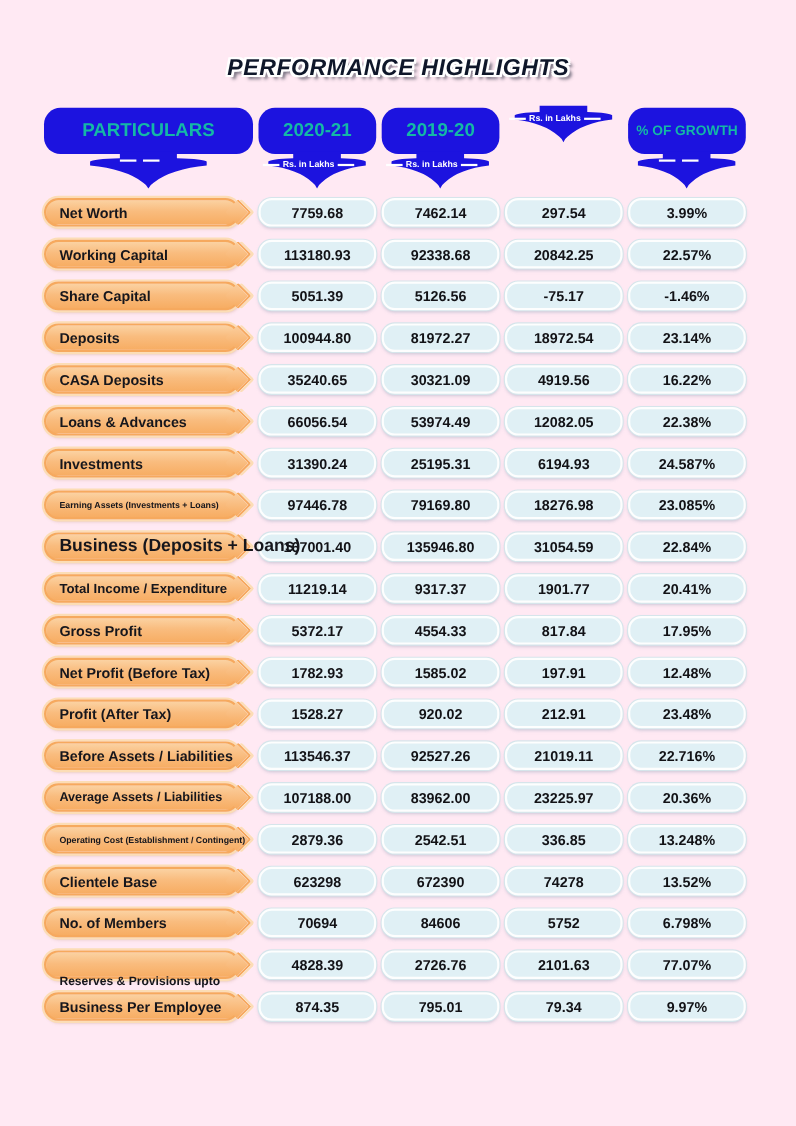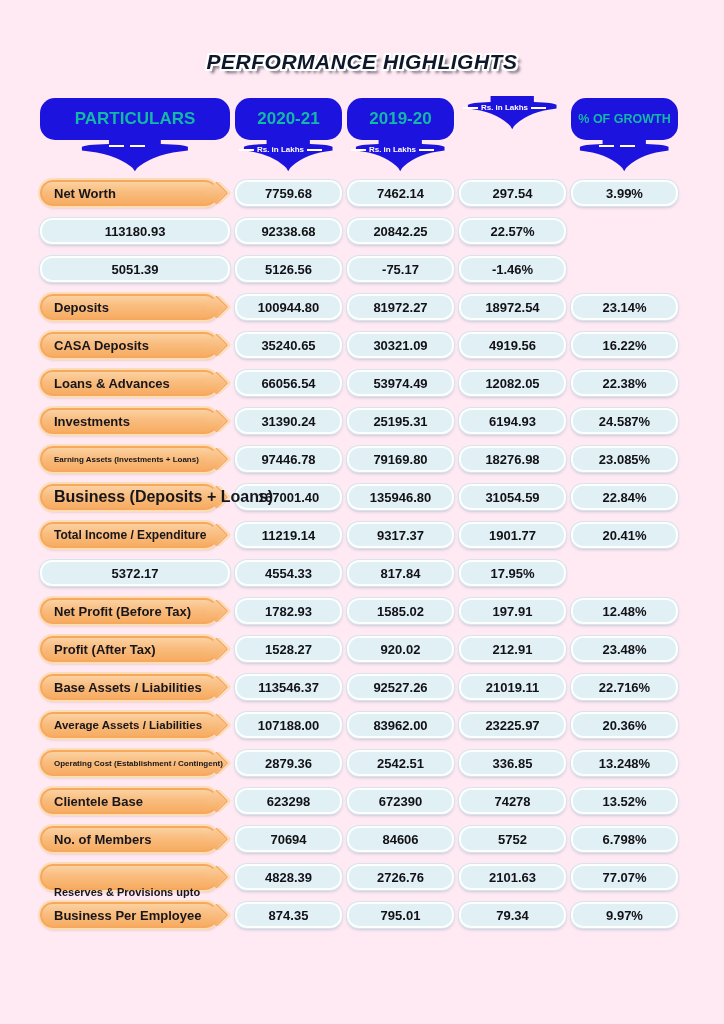--- a/index.html
+++ b/index.html
@@ -189,6 +189,9 @@
   </div>
 
   <div class="row">
+    <div class="label-pill">
+        <span>Working Capital</span>
+      </div>
     <div class="cell">
         <span>113180.93</span>
       </div>

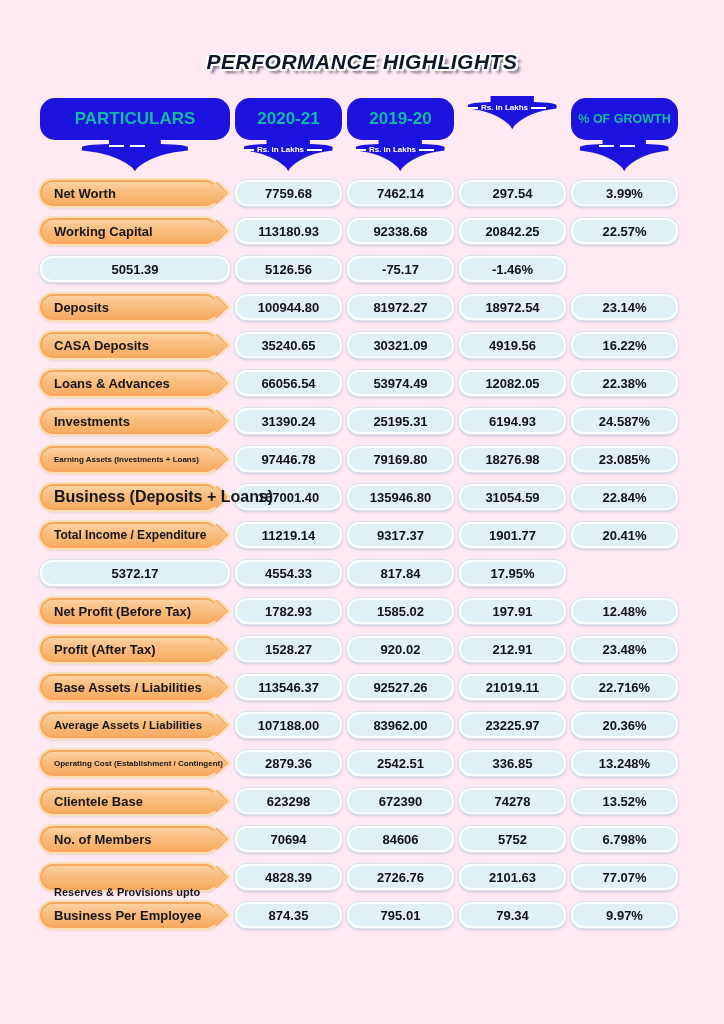--- a/index.html
+++ b/index.html
@@ -207,6 +207,9 @@
   </div>
 
   <div class="row">
+    <div class="label-pill">
+        <span>Share Capital</span>
+      </div>
     <div class="cell">
         <span>5051.39</span>
       </div>

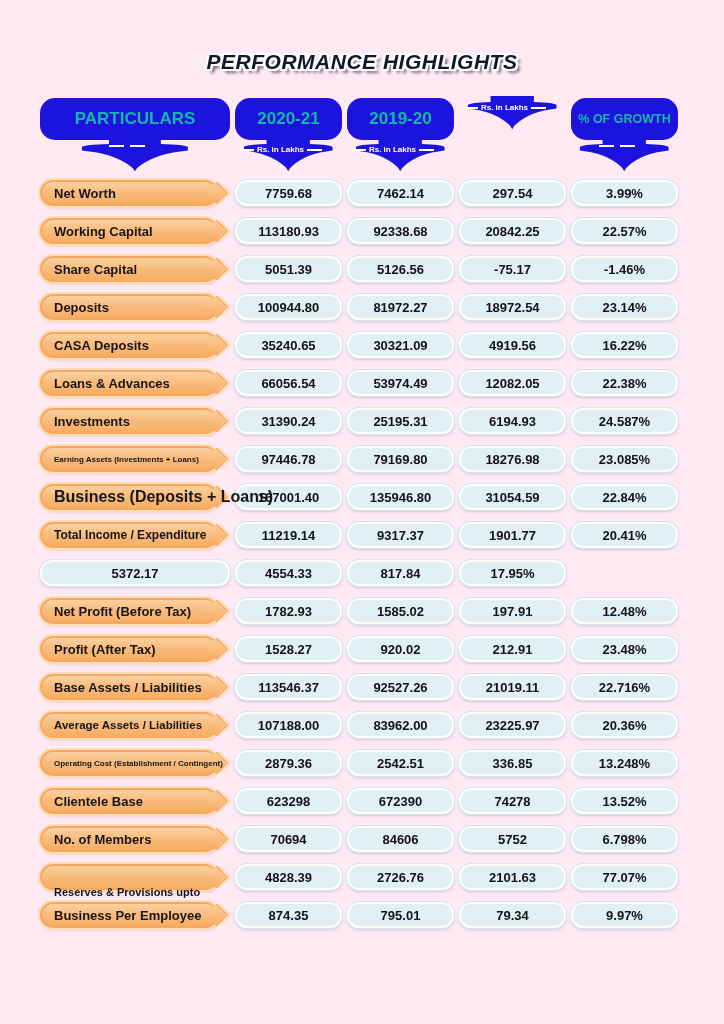--- a/index.html
+++ b/index.html
@@ -352,6 +352,9 @@
   </div>
 
   <div class="row">
+    <div class="label-pill">
+        <span>Gross Profit</span>
+      </div>
     <div class="cell">
         <span>5372.17</span>
       </div>

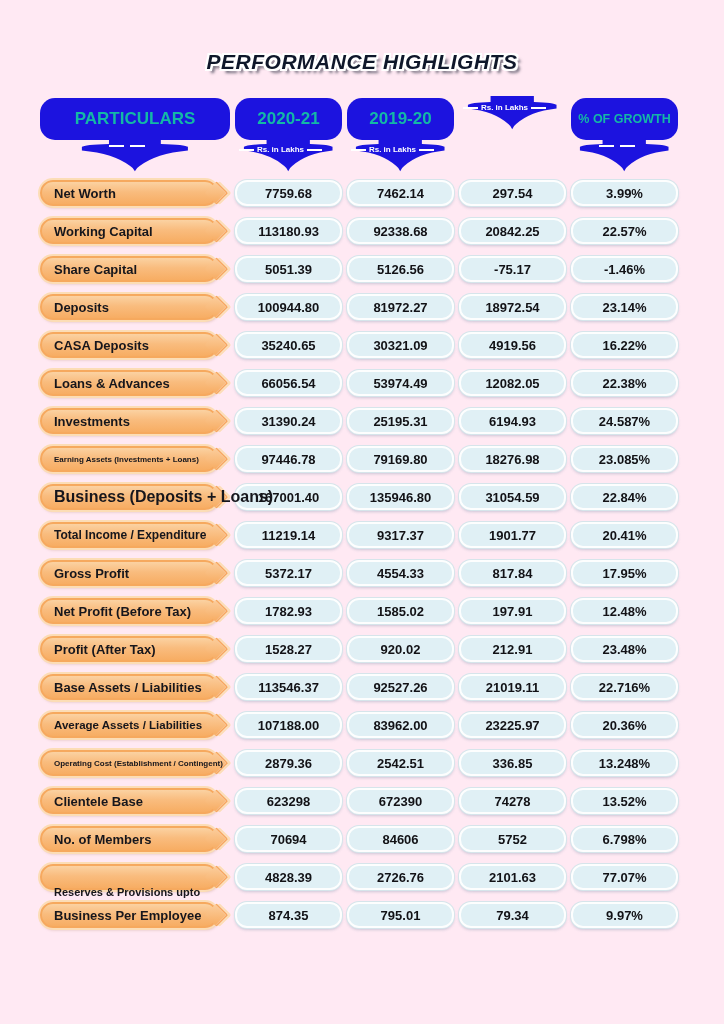--- a/index.html
+++ b/index.html
@@ -407,7 +407,7 @@
 
   <div class="row">
     <div class="label-pill">
-        <span>Base Assets / Liabilities</span>
+        <span>Before Assets / Liabilities</span>
       </div>
     <div class="cell">
         <span>113546.37</span>

